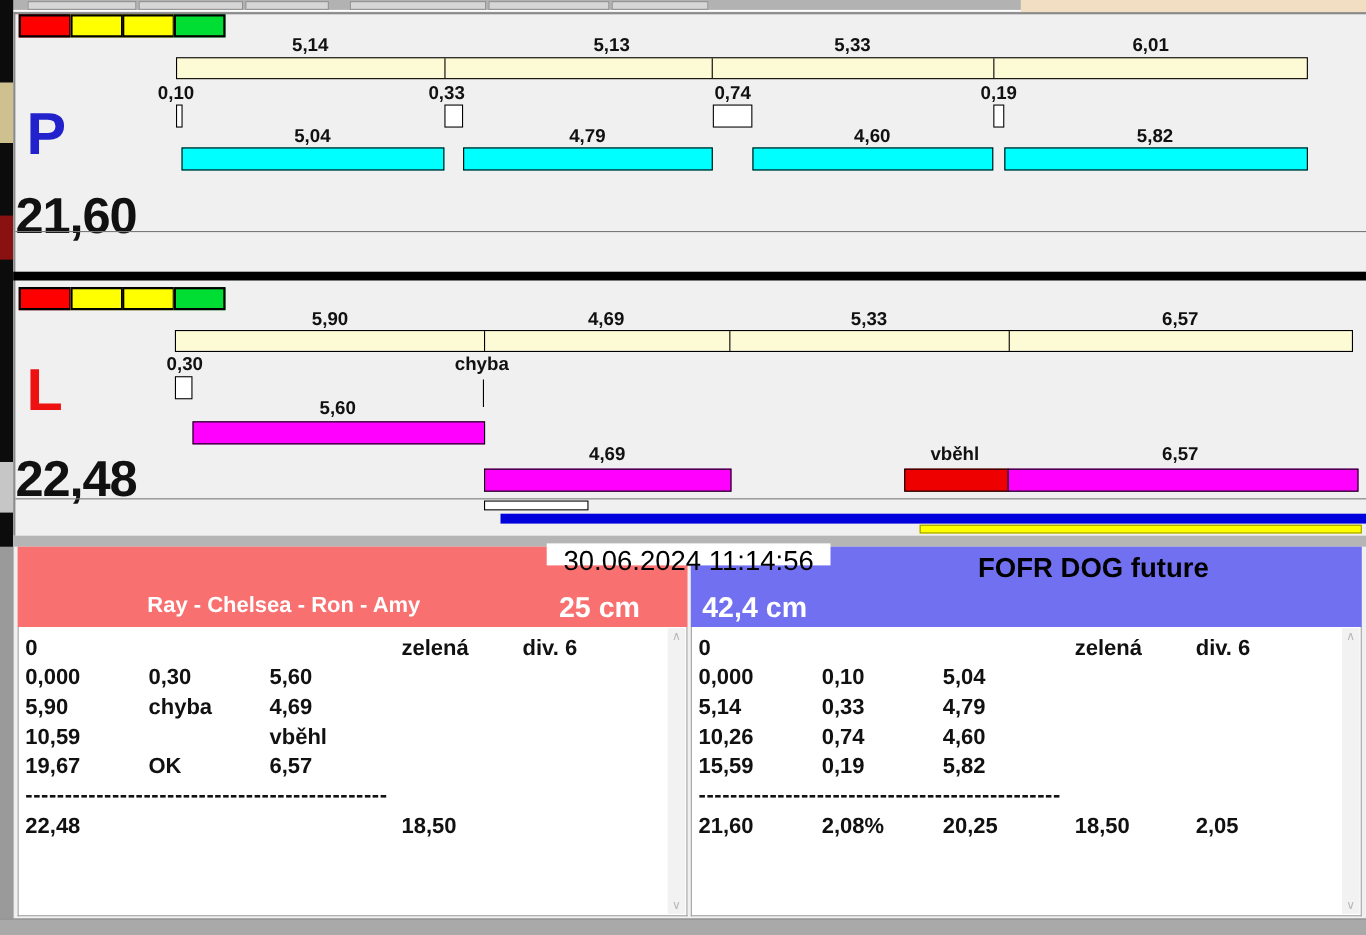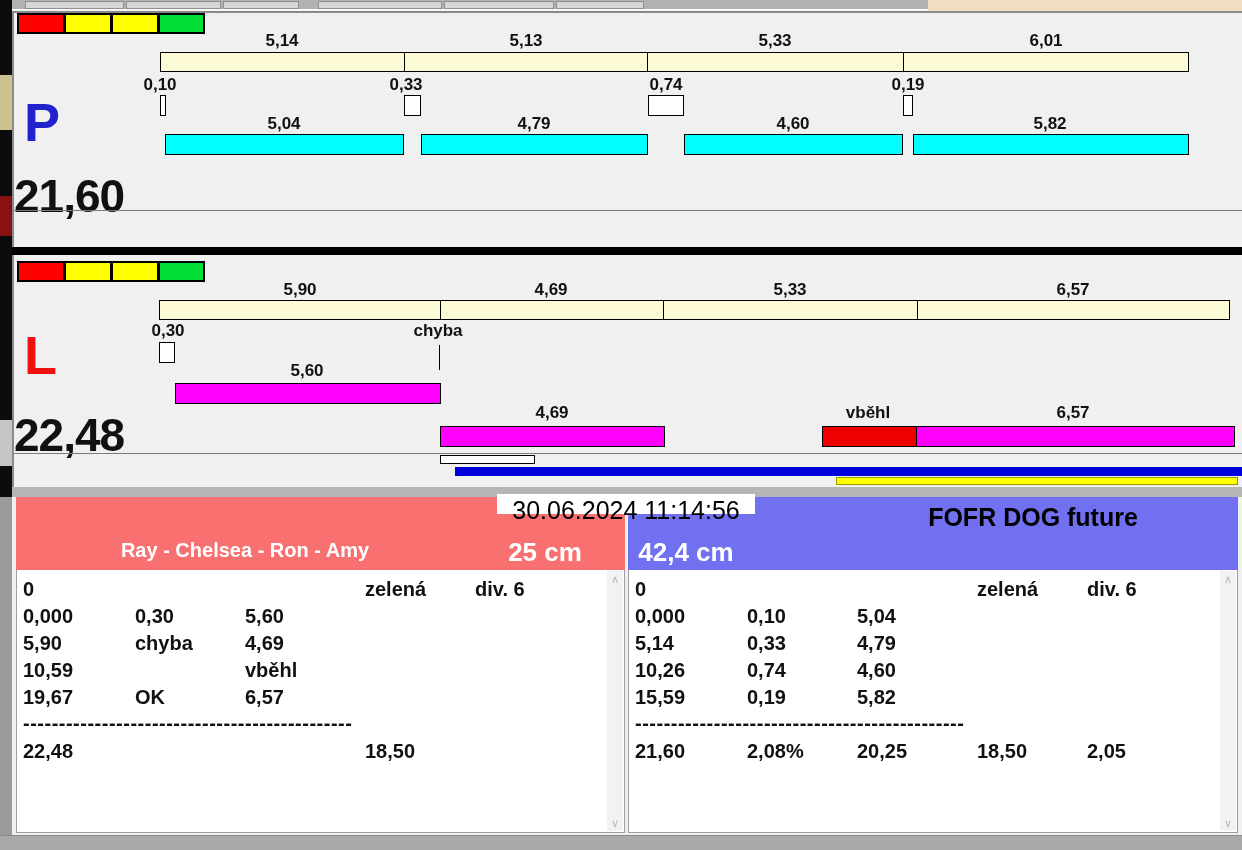--- a/index.html
+++ b/index.html
@@ -94,7 +94,7 @@
   </div>
 
   <div class="bar-label" style="left:282px;top:31px;">5,14</div>
-  <div class="bar-label" style="left:526px;top:31px;">5,13</div>
+  <div class="bar-label" style="left:556px;top:31px;">5,13</div>
   <div class="bar-label" style="left:775px;top:31px;">5,33</div>
   <div class="bar-label" style="left:1046px;top:31px;">6,01</div>
 

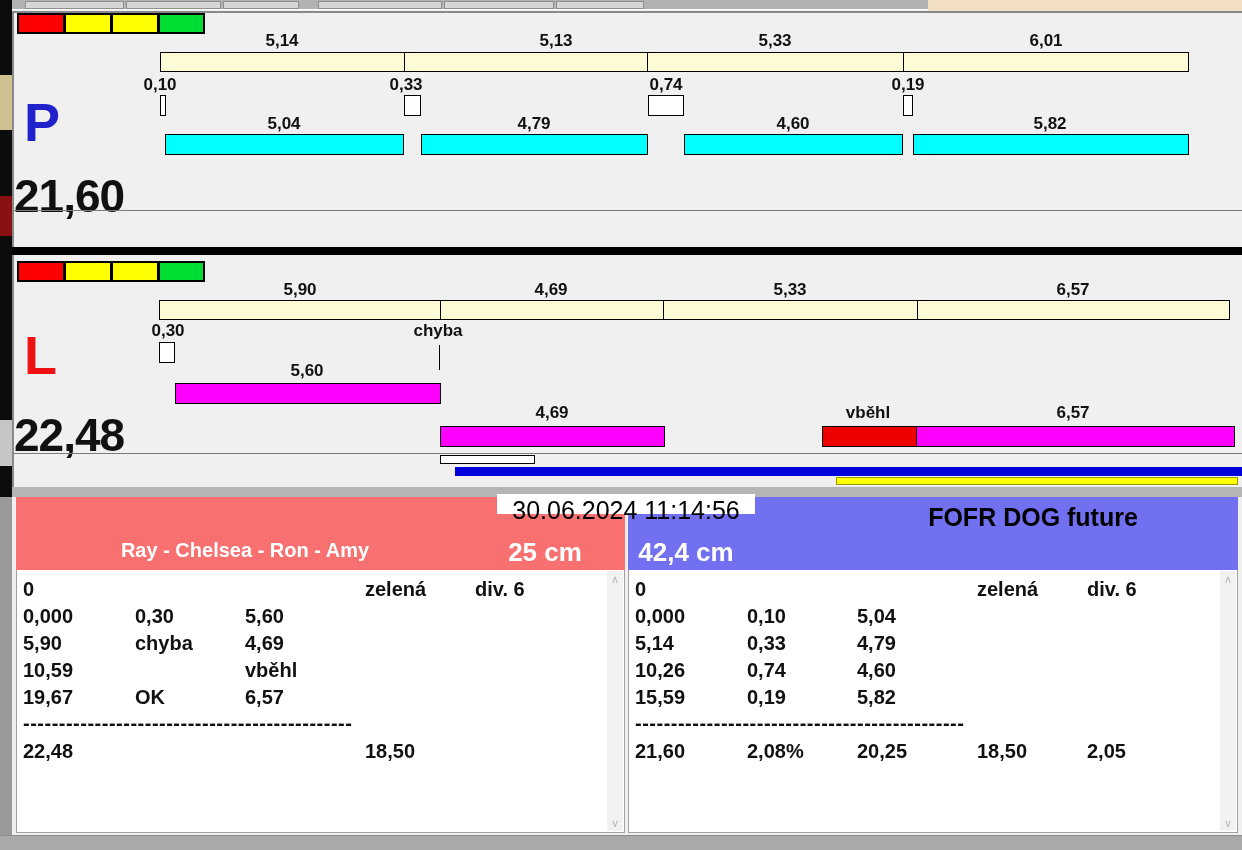--- a/index.html
+++ b/index.html
@@ -182,7 +182,7 @@
     <div class="team-height" style="left:529px;">25 cm</div>
   </div>
   <div class="team-header blue">
-    <div class="team-title" style="left:366px;margin-left:39px;">FOFR DOG future</div>
+    <div class="team-title" style="left:366px;">FOFR DOG future</div>
     <div class="team-height" style="left:58px;">42,4 cm</div>
   </div>
   <div class="clock-box">30.06.2024 11:14:56</div>

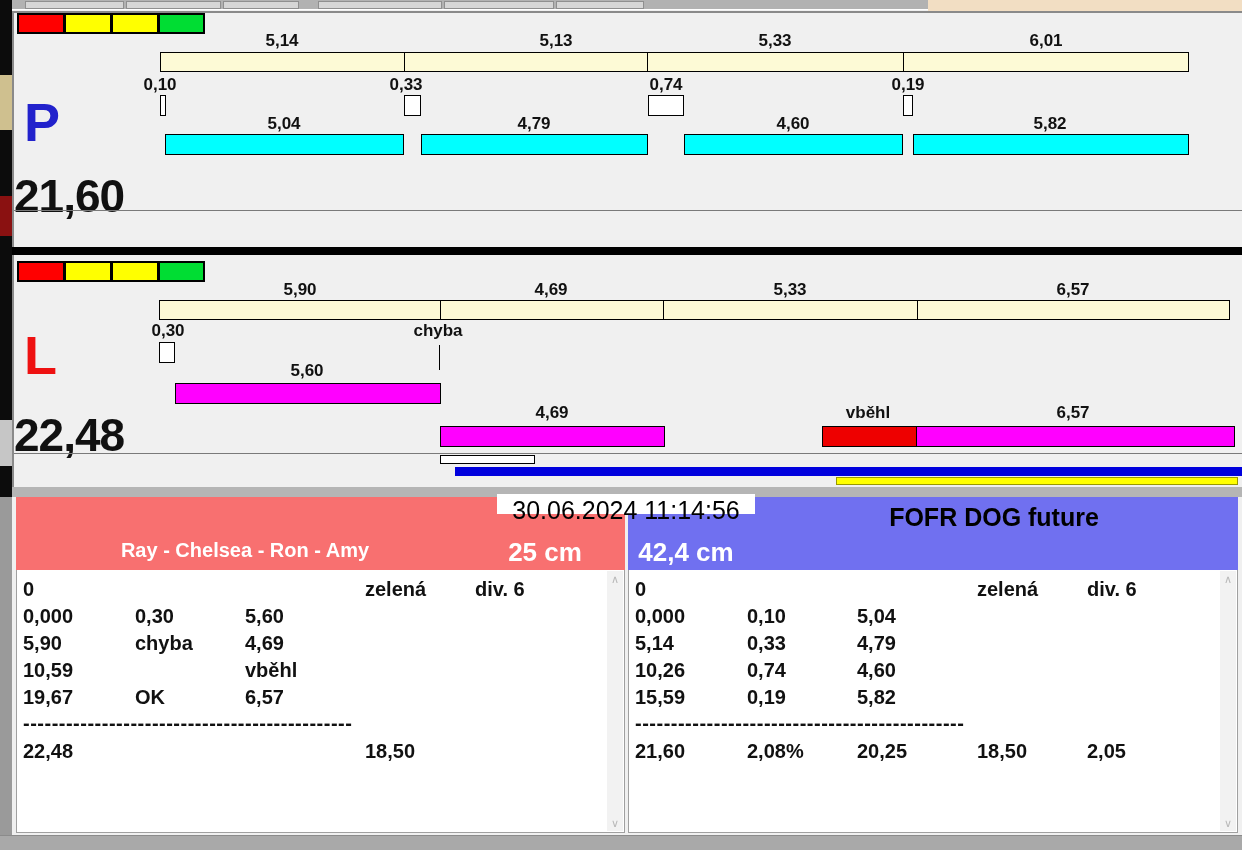--- a/index.html
+++ b/index.html
@@ -178,7 +178,7 @@
   <div class="gray-band"></div>
 
   <div class="team-header red">
-    <div class="team-dogs" style="left:229px;">Ray - Chelsea - Ron - Amy</div>
+    <div class="team-dogs" style="left:242px;">Ray - Chelsea - Ron - Amy</div>
     <div class="team-height" style="left:529px;">25 cm</div>
   </div>
   <div class="team-header blue">

